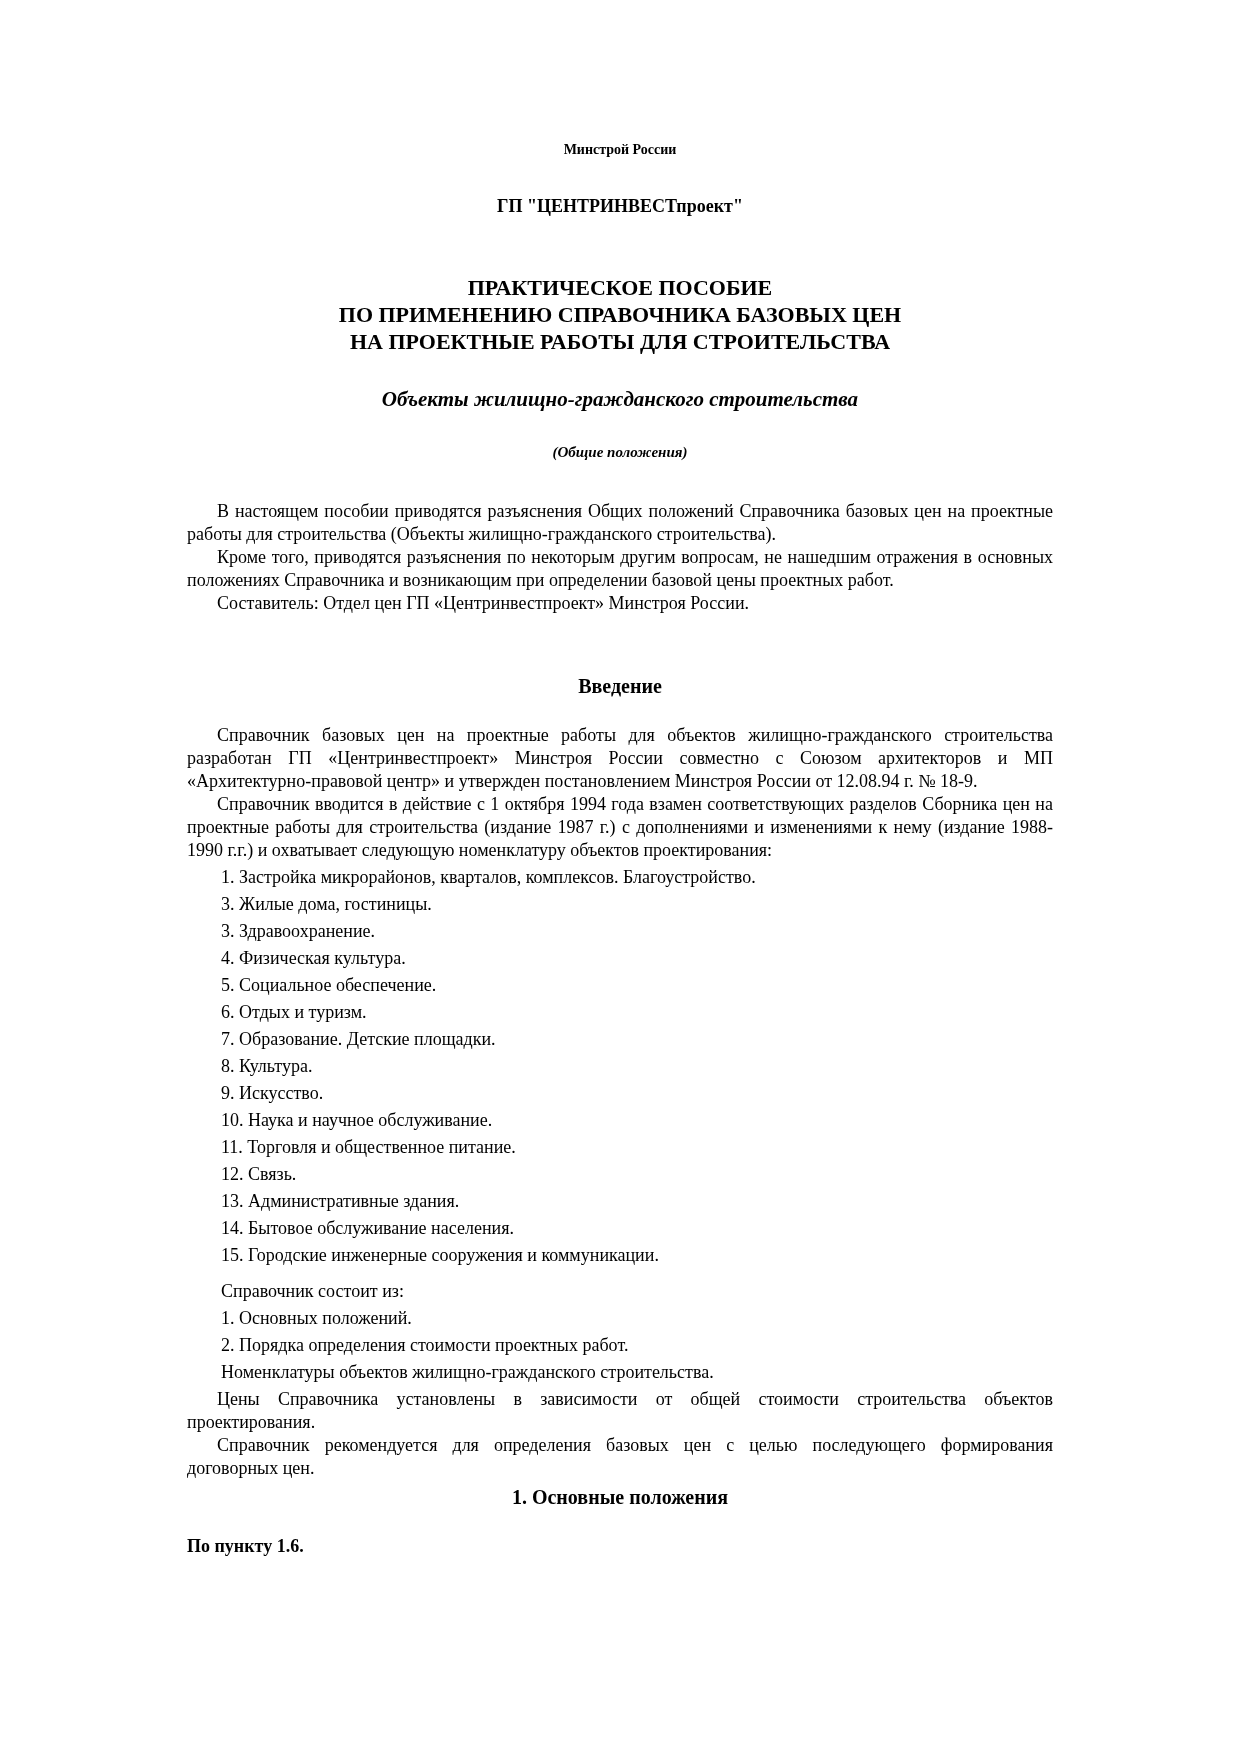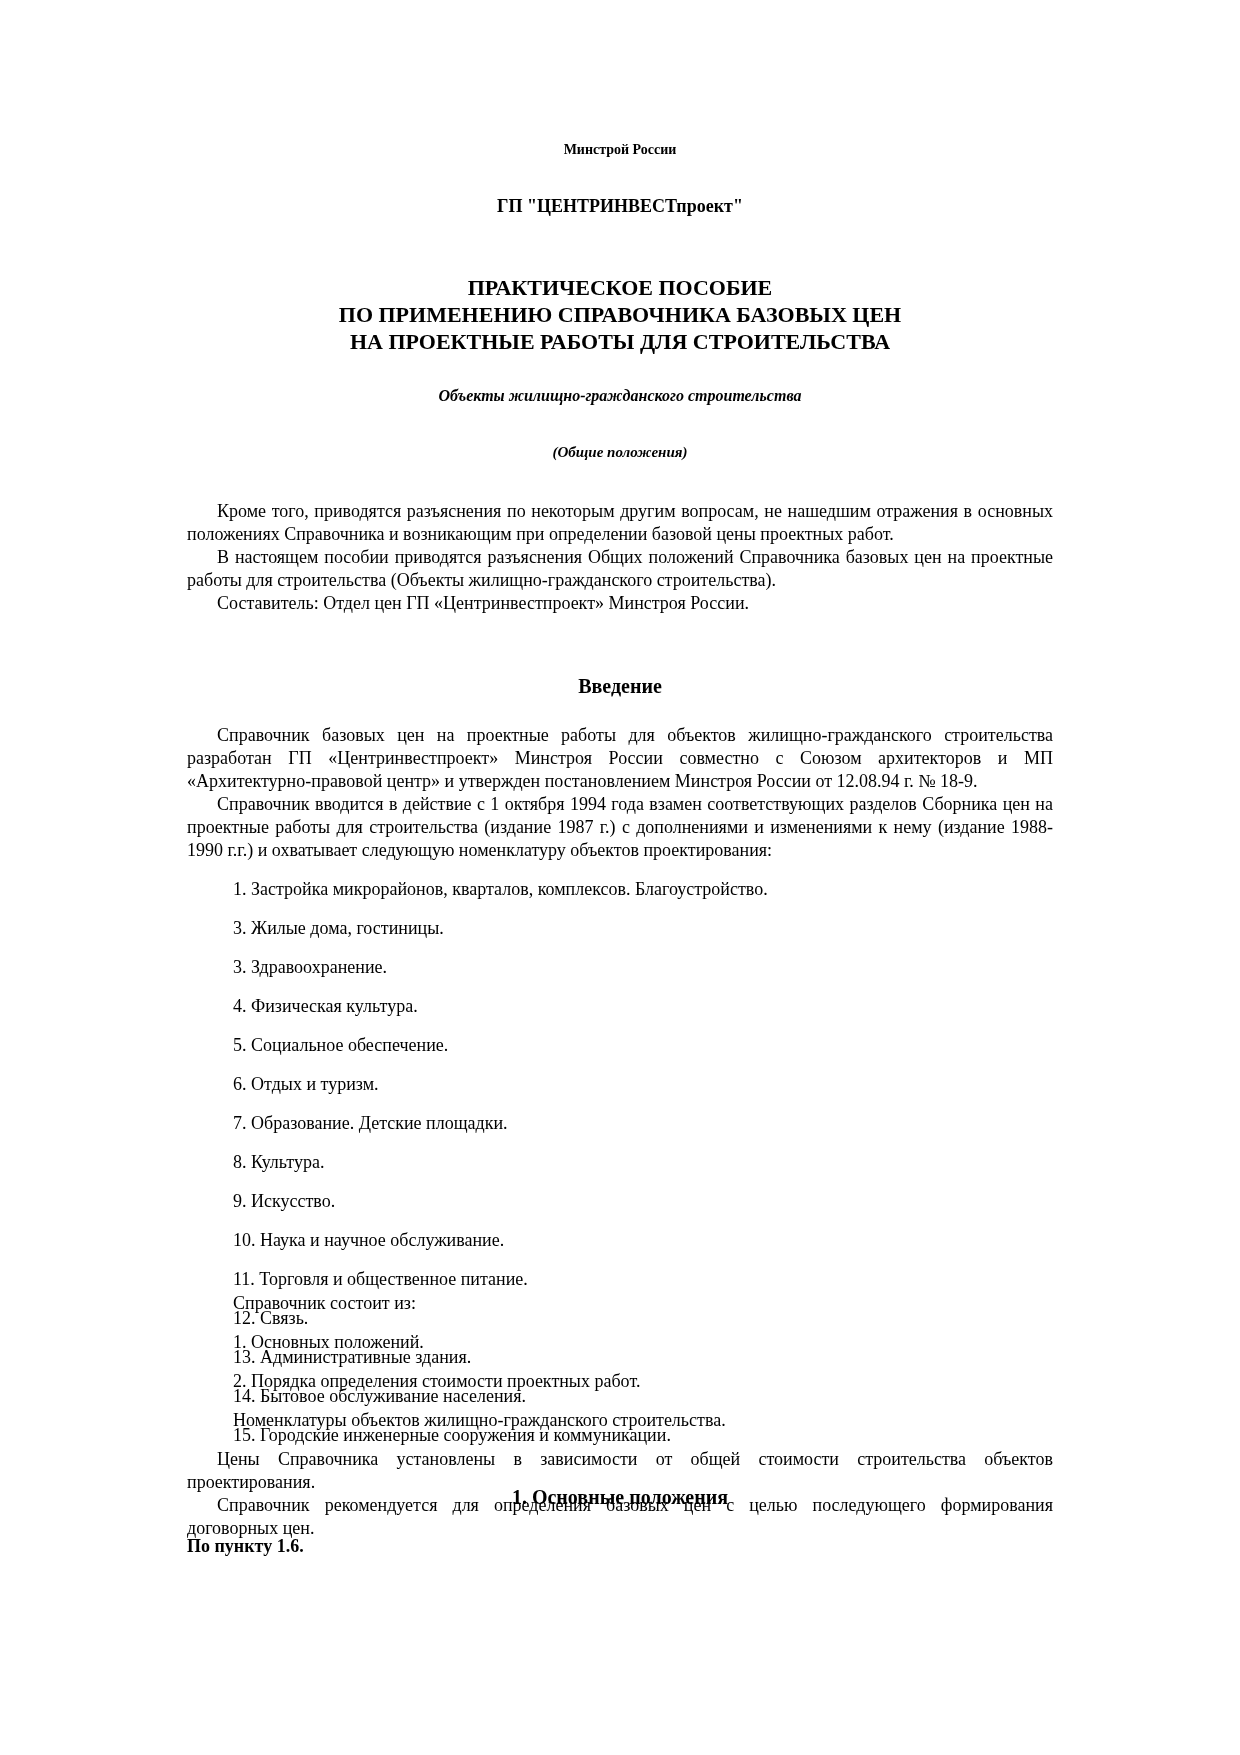--- a/index.html
+++ b/index.html
@@ -10,7 +10,7 @@
   .org1 { position: absolute; top: 142px; left: 0; width: 100%; font-weight: bold; font-size: 14px; }
   .org2 { position: absolute; top: 196px; left: 0; width: 100%; font-weight: bold; font-size: 18px; }
   .title { position: absolute; top: 274px; left: 0; width: 100%; font-weight: bold; font-size: 22px; line-height: 27px; }
-  .subtitle { position: absolute; top: 387px; left: 0; width: 100%; font-weight: bold; font-style: italic; font-size: 16px; }
+  .subtitle { position: absolute; top: 387px; left: 0; width: 100%; font-weight: bold; font-style: italic; font-size: 21px; }
   .subtitle2 { position: absolute; top: 444px; left: 0; width: 100%; font-weight: bold; font-style: italic; font-size: 15px; }
   .body-block { position: absolute; left: 0; width: 100%; font-size: 18px; line-height: 23px; }
   .p { text-align: justify; text-indent: 30px; margin: 0; }

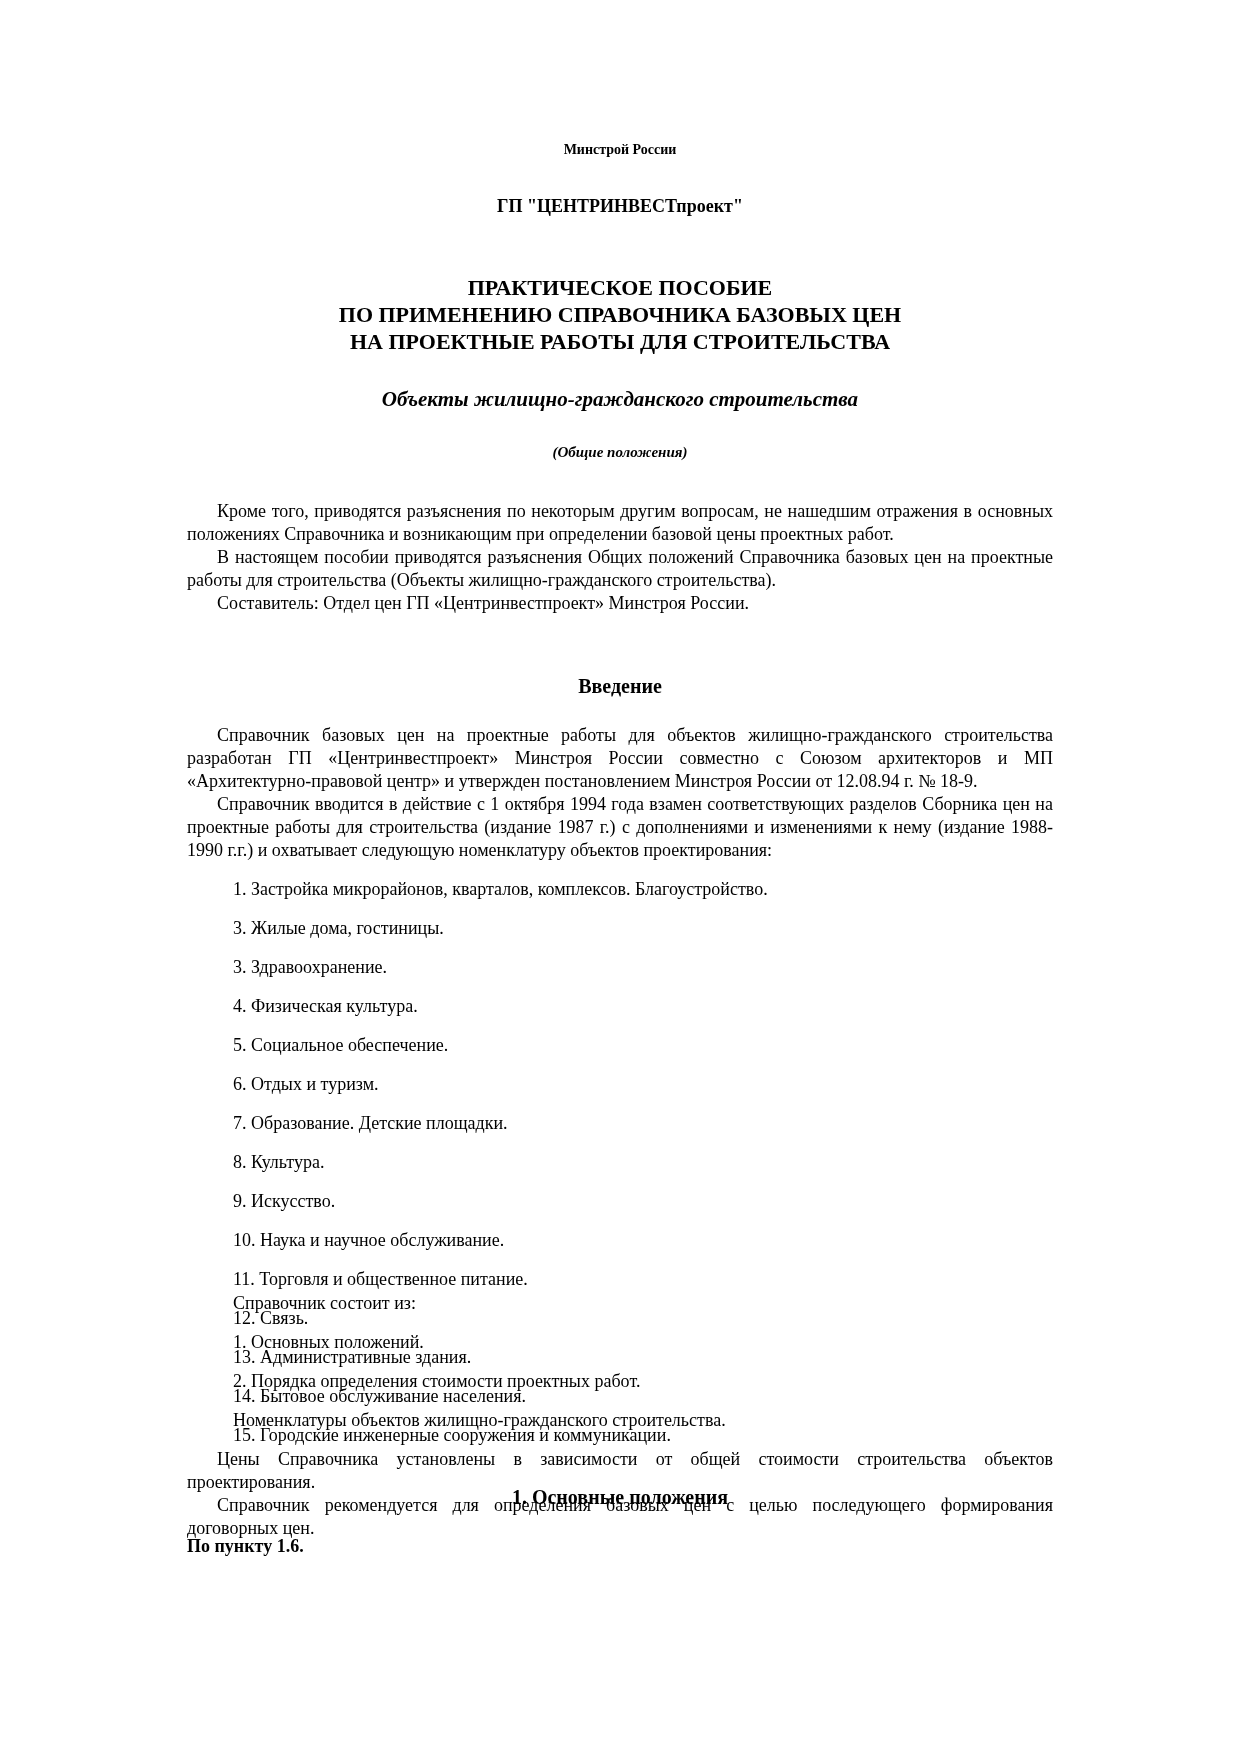--- a/index.html
+++ b/index.html
@@ -36,8 +36,8 @@
   <div class="subtitle2 center">(Общие положения)</div>
 
   <div class="body-block" style="top:500px;">
+    <p class="p">В настоящем пособии приводятся разъяснения Общих положений Справочника базовых цен на проектные работы для строительства (Объекты жилищно-гражданского строительства).</p>
     <p class="p">Кроме того, приводятся разъяснения по некоторым другим вопросам, не нашедшим отражения в основных положениях Справочника и возникающим при определении базовой цены проектных работ.</p>
-    <p class="p">В настоящем пособии приводятся разъяснения Общих положений Справочника базовых цен на проектные работы для строительства (Объекты жилищно-гражданского строительства).</p>
     <p class="p">Составитель: Отдел цен ГП «Центринвестпроект» Минстроя России.</p>
   </div>
 

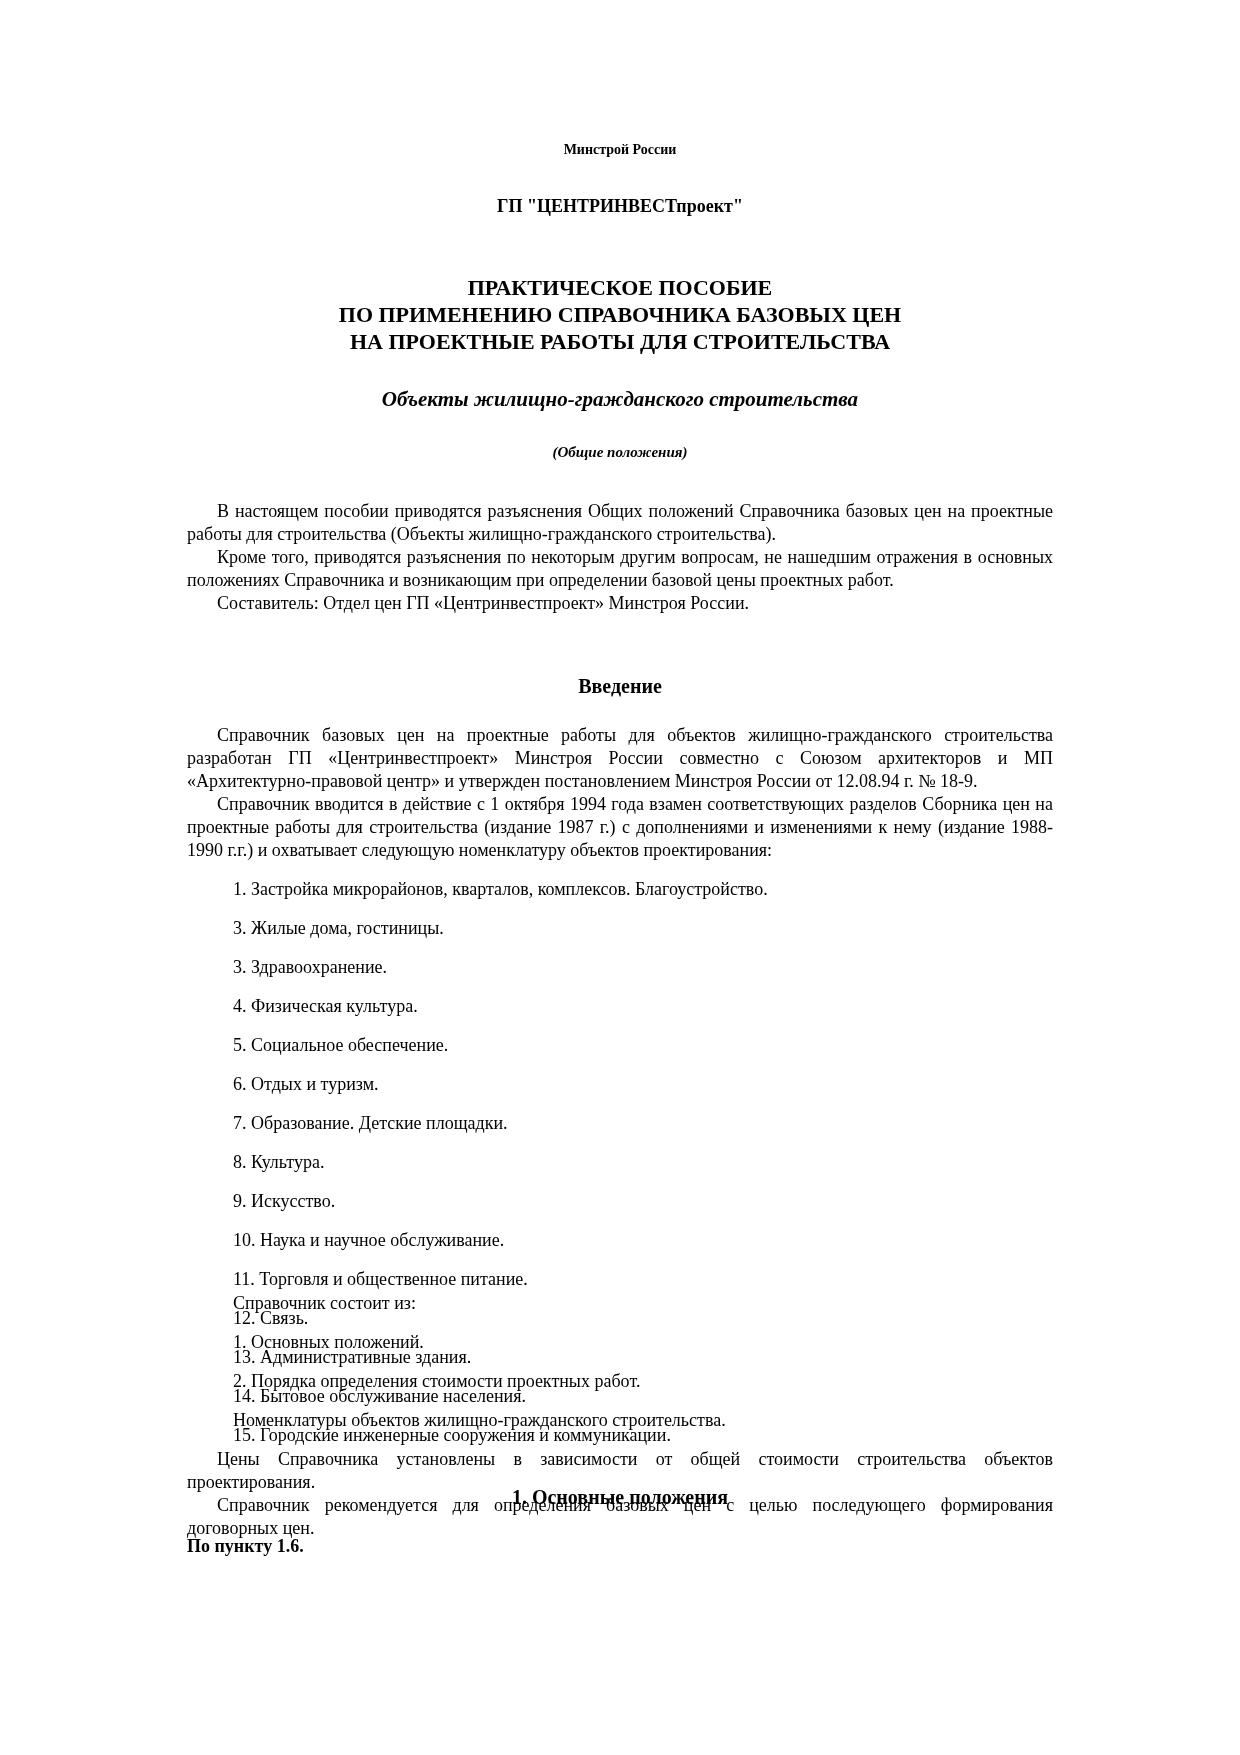--- a/index.html
+++ b/index.html
@@ -14,7 +14,7 @@
   .subtitle2 { position: absolute; top: 444px; left: 0; width: 100%; font-weight: bold; font-style: italic; font-size: 15px; }
   .body-block { position: absolute; left: 0; width: 100%; font-size: 18px; line-height: 23px; }
   .p { text-align: justify; text-indent: 30px; margin: 0; }
-  .li { margin: 16px; padding-left: 30px; }
+  .li { margin: 4px; padding-left: 30px; }
   .h2 { font-weight: bold; font-size: 20px; text-align: center; }
   .h3 { font-weight: bold; font-size: 18px; text-align: left; }
 </style>

